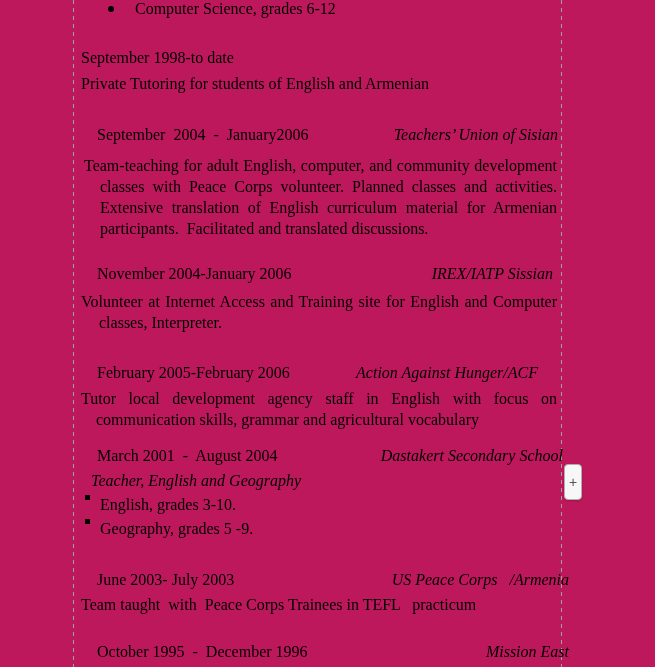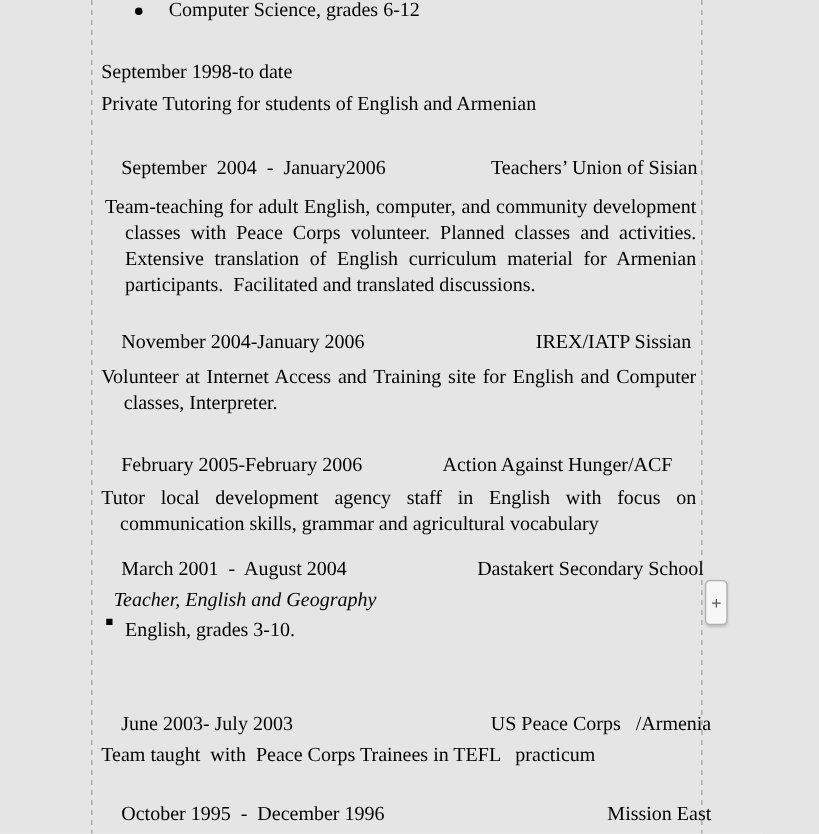--- a/index.html
+++ b/index.html
@@ -5,7 +5,7 @@
   html, body { margin:0; padding:0; }
   .screen {
     position:relative; width:655px; height:667px; overflow:hidden;
-    background:#e5e5e5; color:#000;
+    background:#be185d; color:#000;
     font-family:"Liberation Serif","DejaVu Serif",serif;
     font-size:16px;
   }

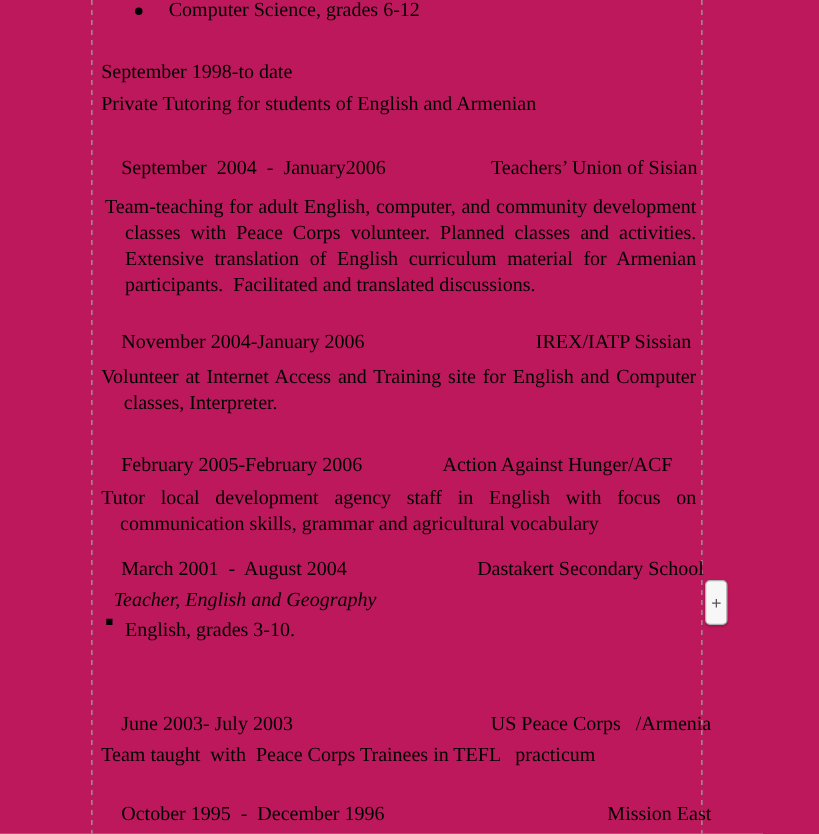--- a/index.html
+++ b/index.html
@@ -18,7 +18,7 @@
 
   .abs  { position:absolute; line-height:20px; white-space:pre; }
   .row  { left:97px; display:flex; justify-content:space-between; align-items:center; }
-  .org  { }
+  .org  { font-style:italic; }
   .ital { font-style:italic; }
 
   .jline { white-space:normal; text-align:justify; text-align-last:justify; line-height:21px; }

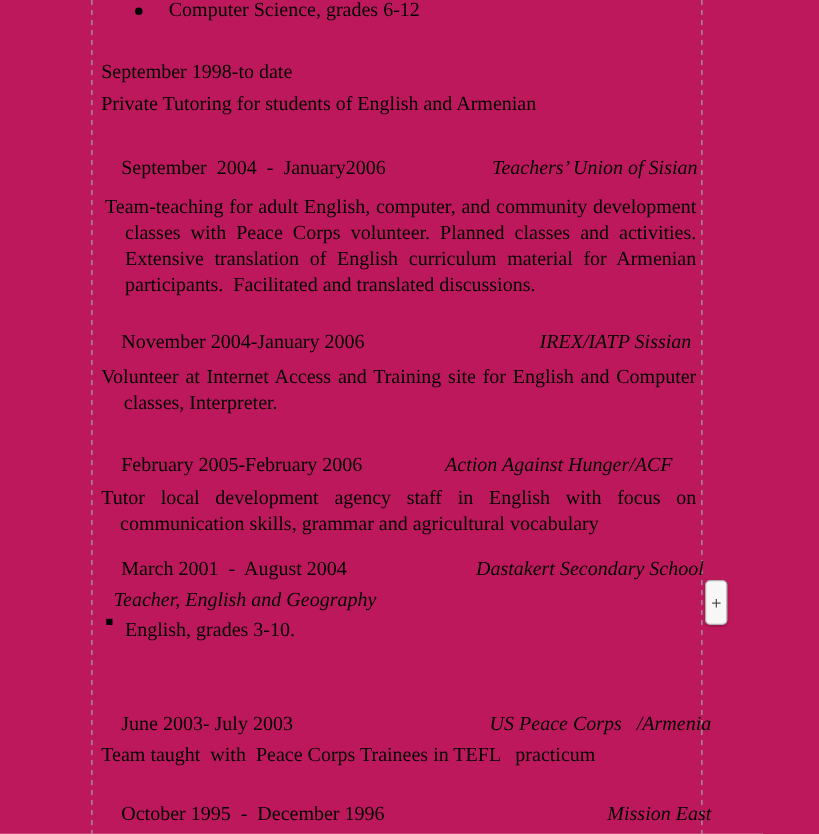--- a/index.html
+++ b/index.html
@@ -85,6 +85,10 @@
     <span class="sq"></span>
     <span>English, grades 3-10.</span>
   </div>
+  <div class="abs bullet-item" style="top:519px">
+    <span class="sq"></span>
+    <span>Geography, grades 5 -9.</span>
+  </div>
 
   <div class="abs row" style="top:570px; width:472px">
     <span>June 2003- July 2003</span>

